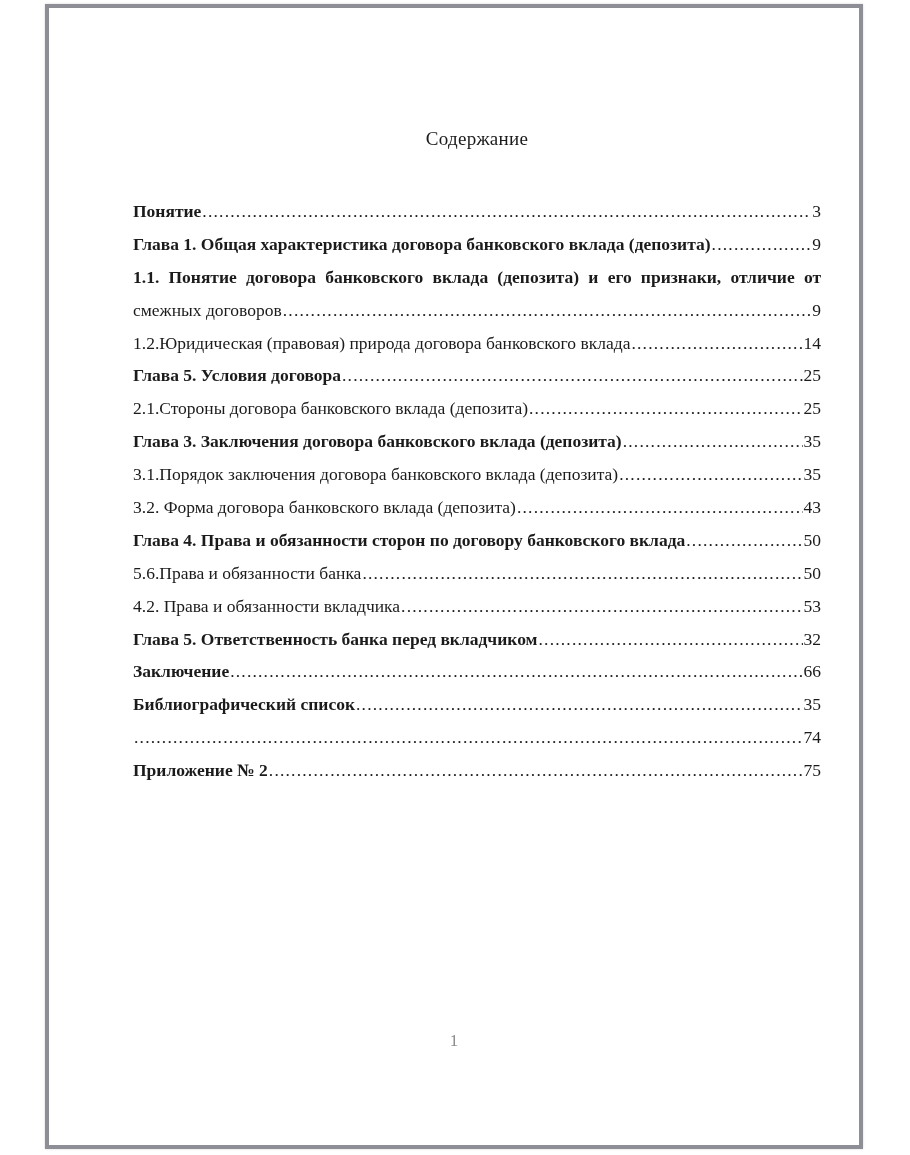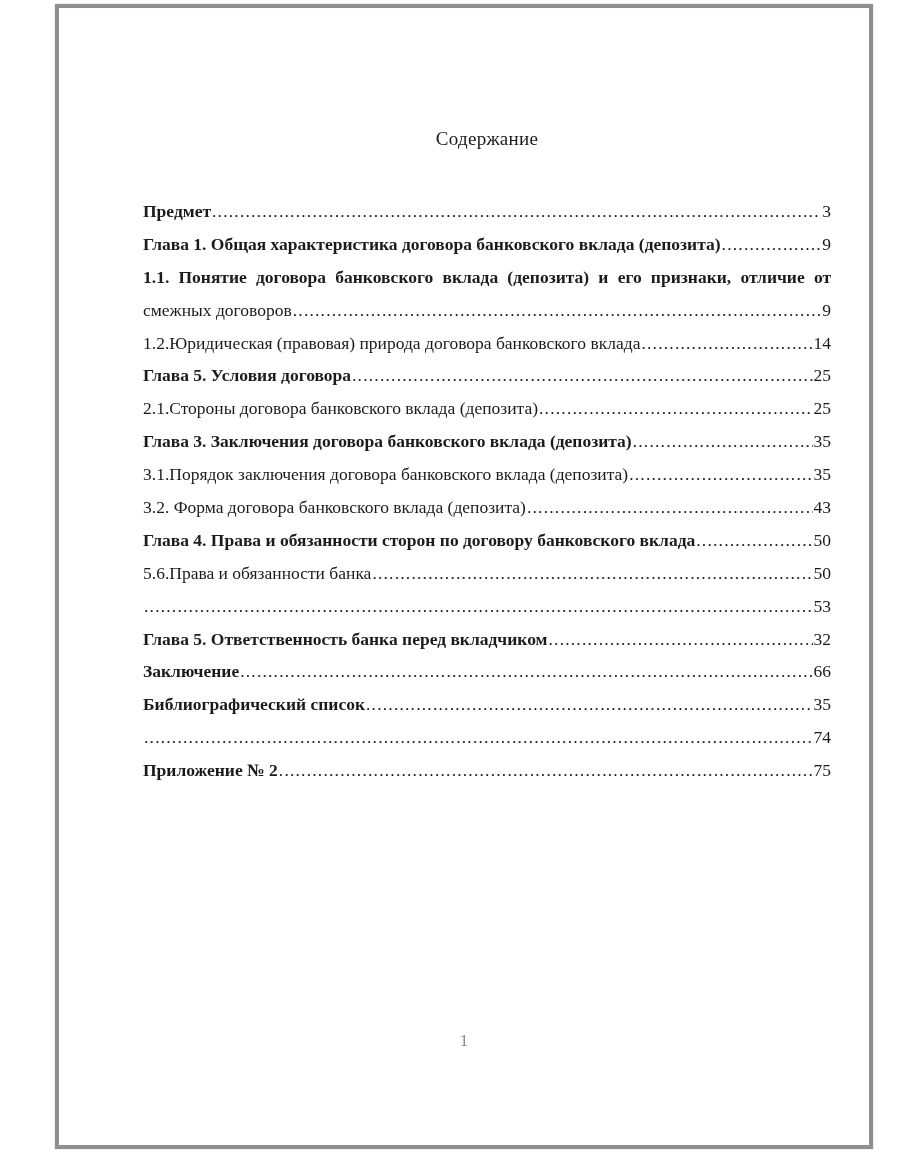--- a/index.html
+++ b/index.html
@@ -18,7 +18,7 @@
   }
   .sheet{
     position:absolute;
-    left:55px;top:4px;
+    left:45px;top:4px;
     width:810px;height:1137px;
     border:4px solid var(--page-border);
     background:#ffffff;

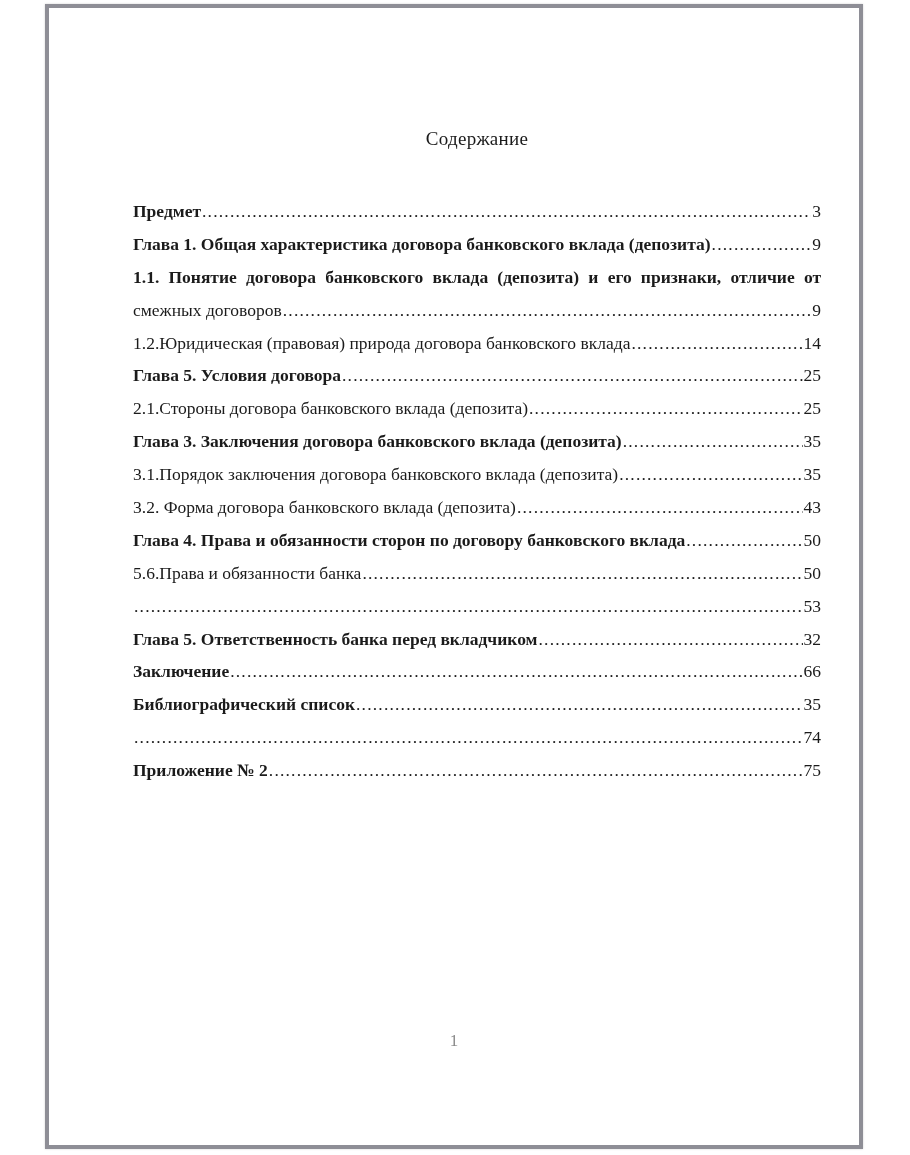--- a/index.html
+++ b/index.html
@@ -87,7 +87,7 @@
 
     <div class="toc" id="toc">
         <div class="toc-row bold">
-          <span class="label">Предмет</span>
+          <span class="label">Понятие</span>
           <span class="leader"></span>
           <span class="num">3</span>
         </div>

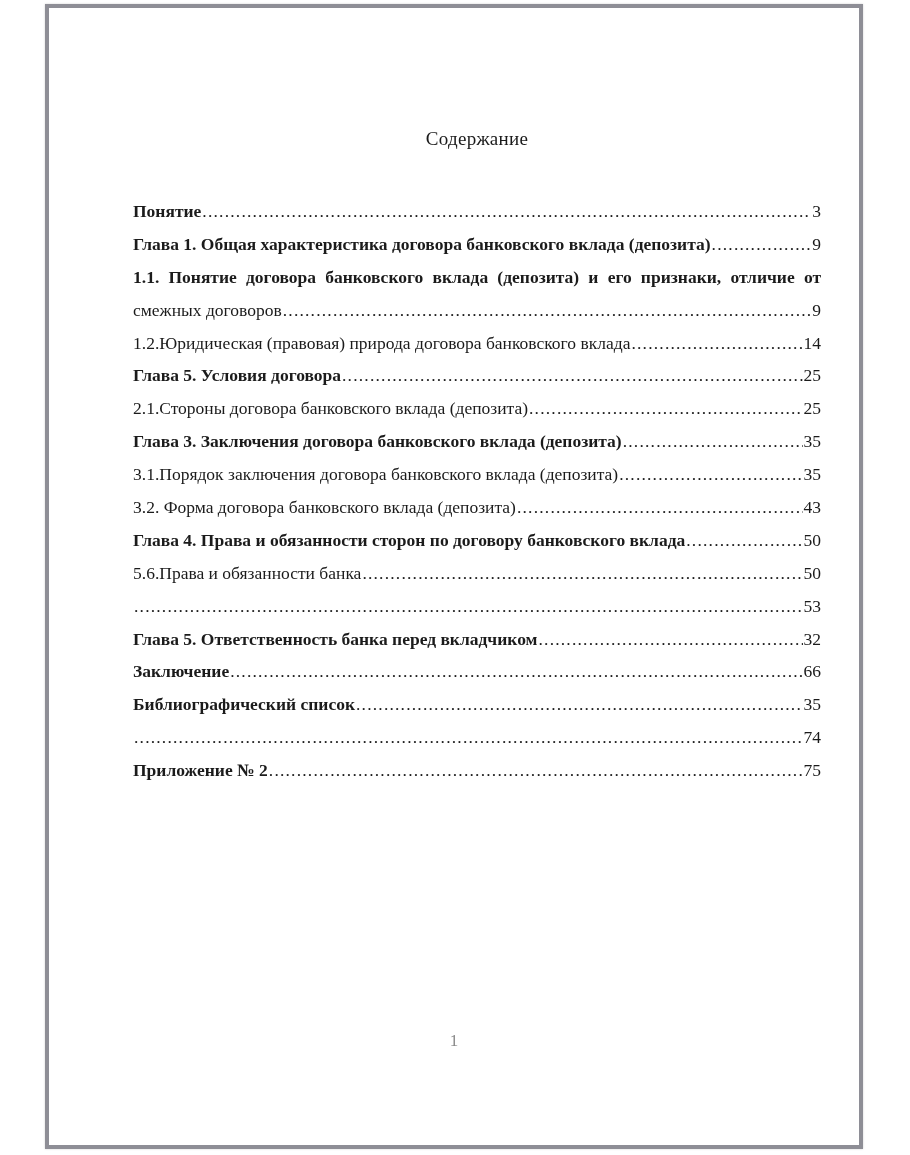--- a/index.html
+++ b/index.html
@@ -143,6 +143,7 @@
           <span class="num">50</span>
         </div>
         <div class="toc-row">
+          <span class="label">4.2. Права и обязанности вкладчика</span>
           <span class="leader"></span>
           <span class="num">53</span>
         </div>

